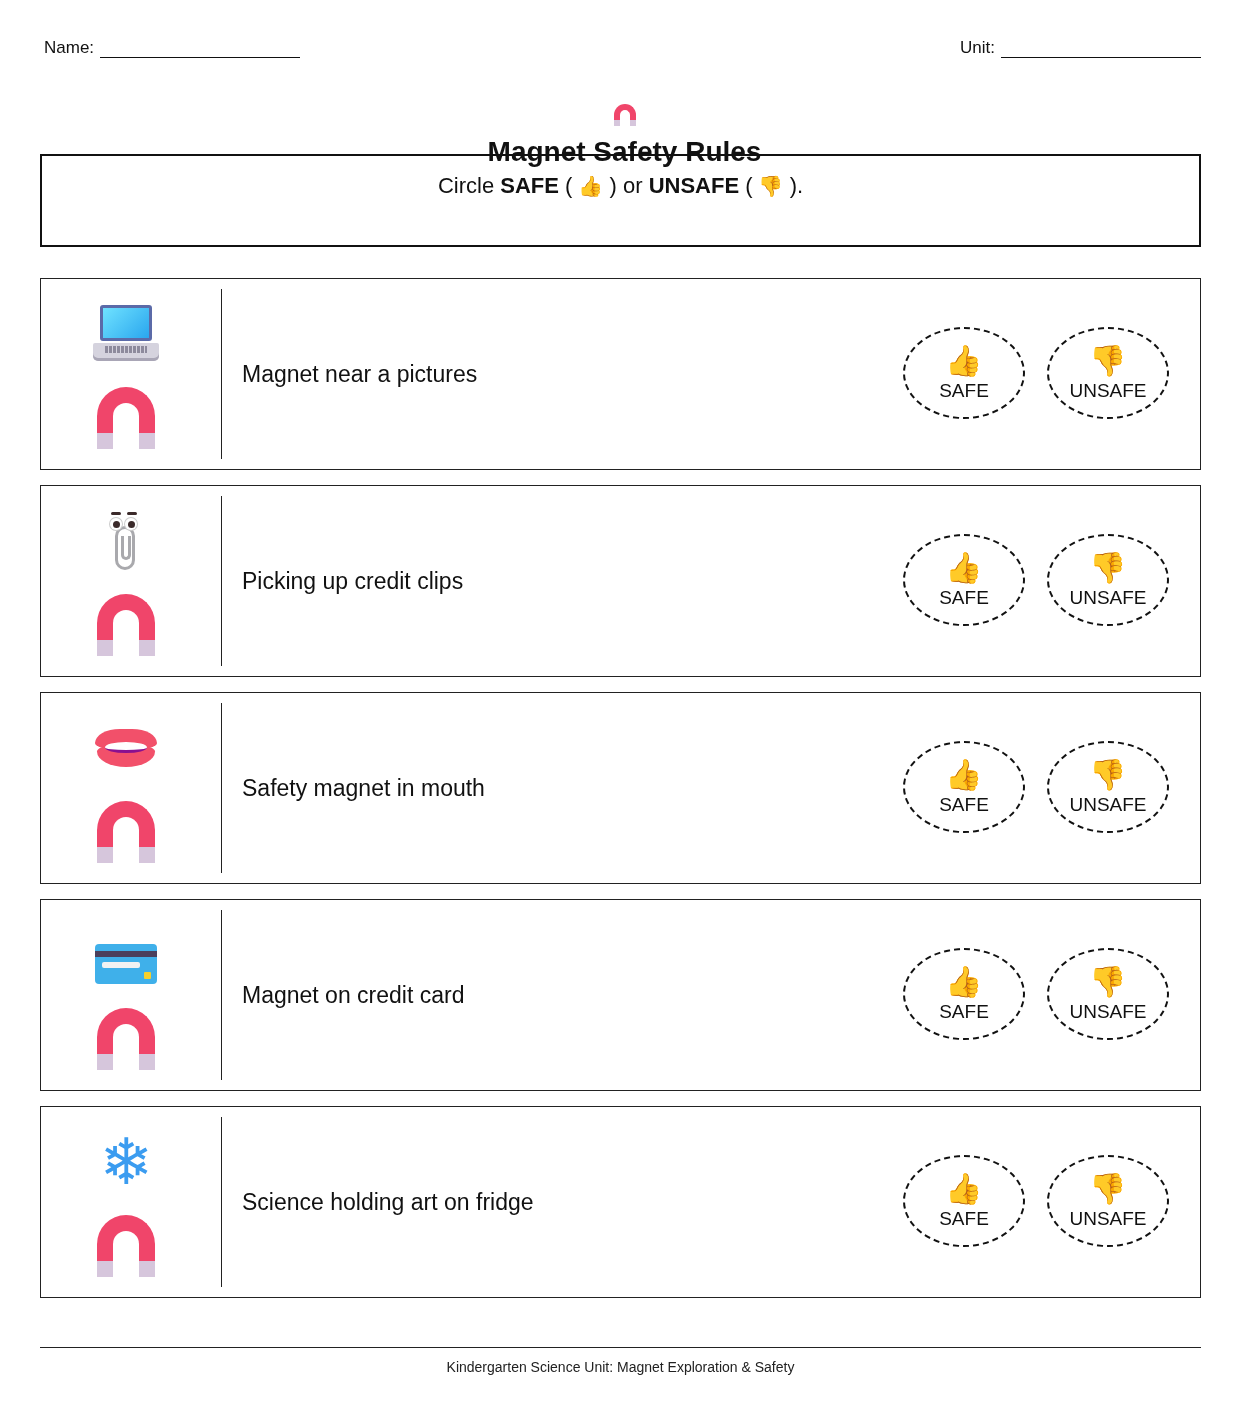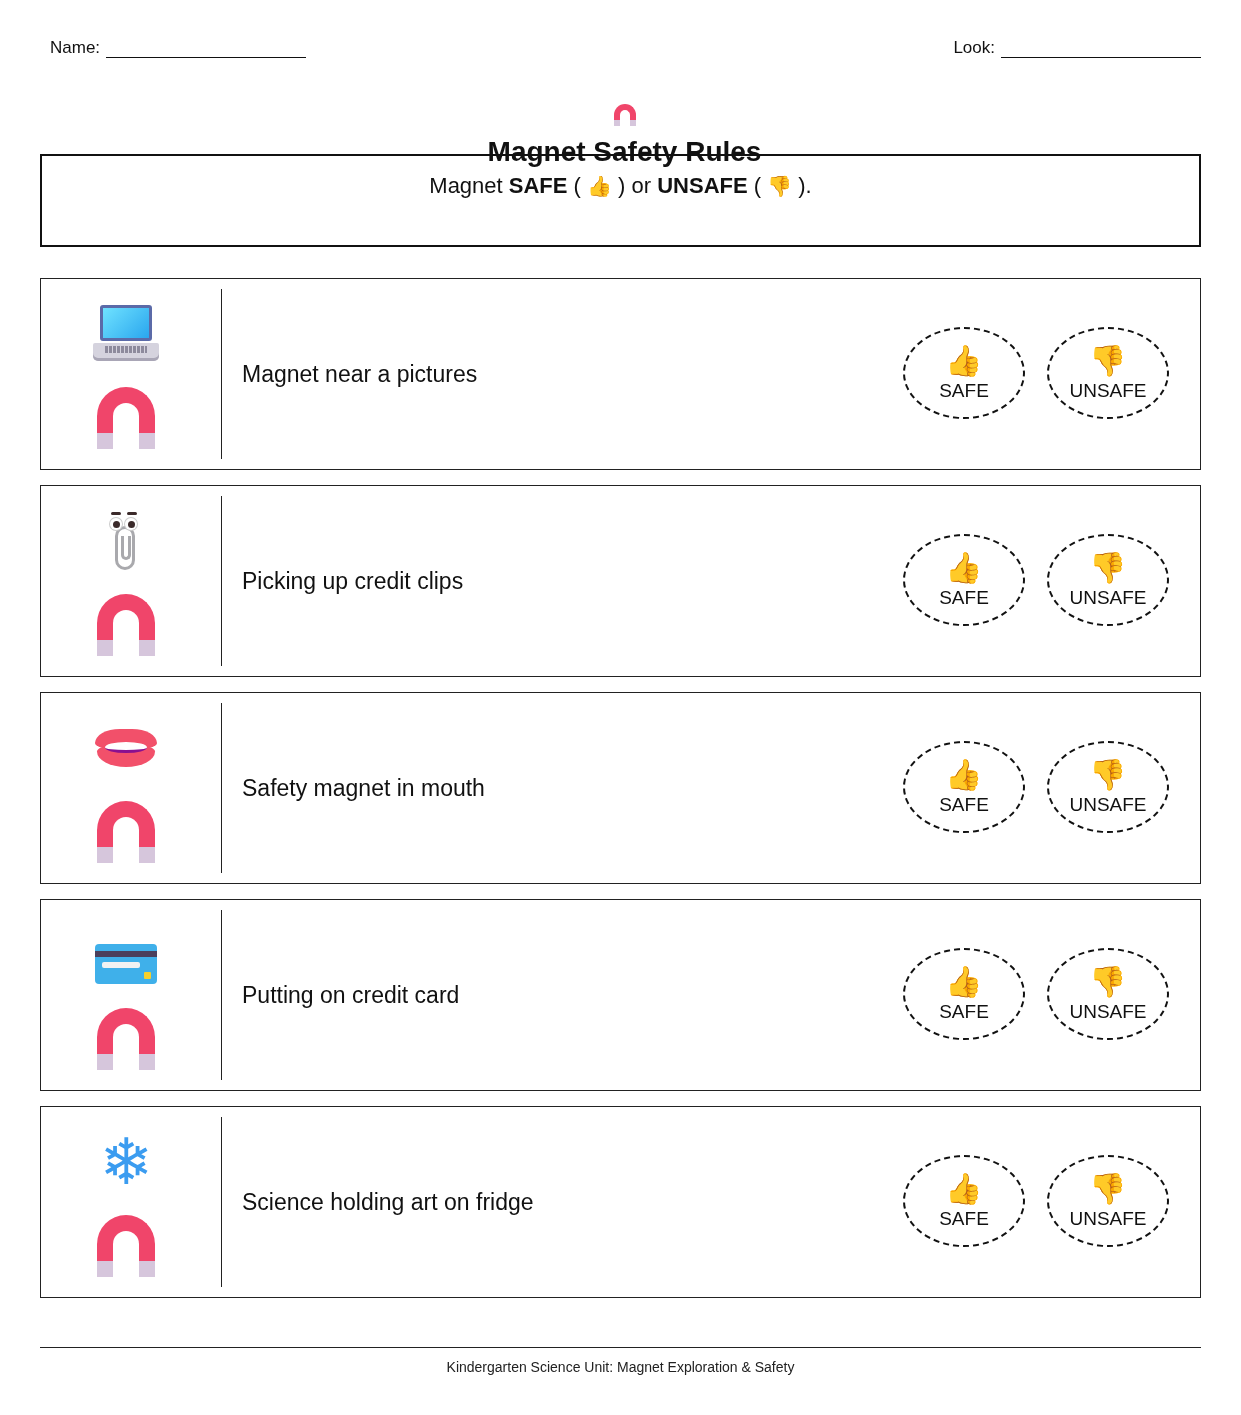--- a/index.html
+++ b/index.html
@@ -9,7 +9,7 @@
   }
   .header-row { position: absolute; top: 38px; left: 40px; width: 1161px; height: 24px; }
   .field { position: absolute; top: 0; display: flex; align-items: flex-end; font-size: 17px; }
-  .field.name { left: 10px; }
+  .field.name { left: 4px; }
   .field.date { right: 0; }
   .field .line { display: inline-block; width: 200px; border-bottom: 1.5px solid #111; margin-left: 6px; height: 18px; }
 

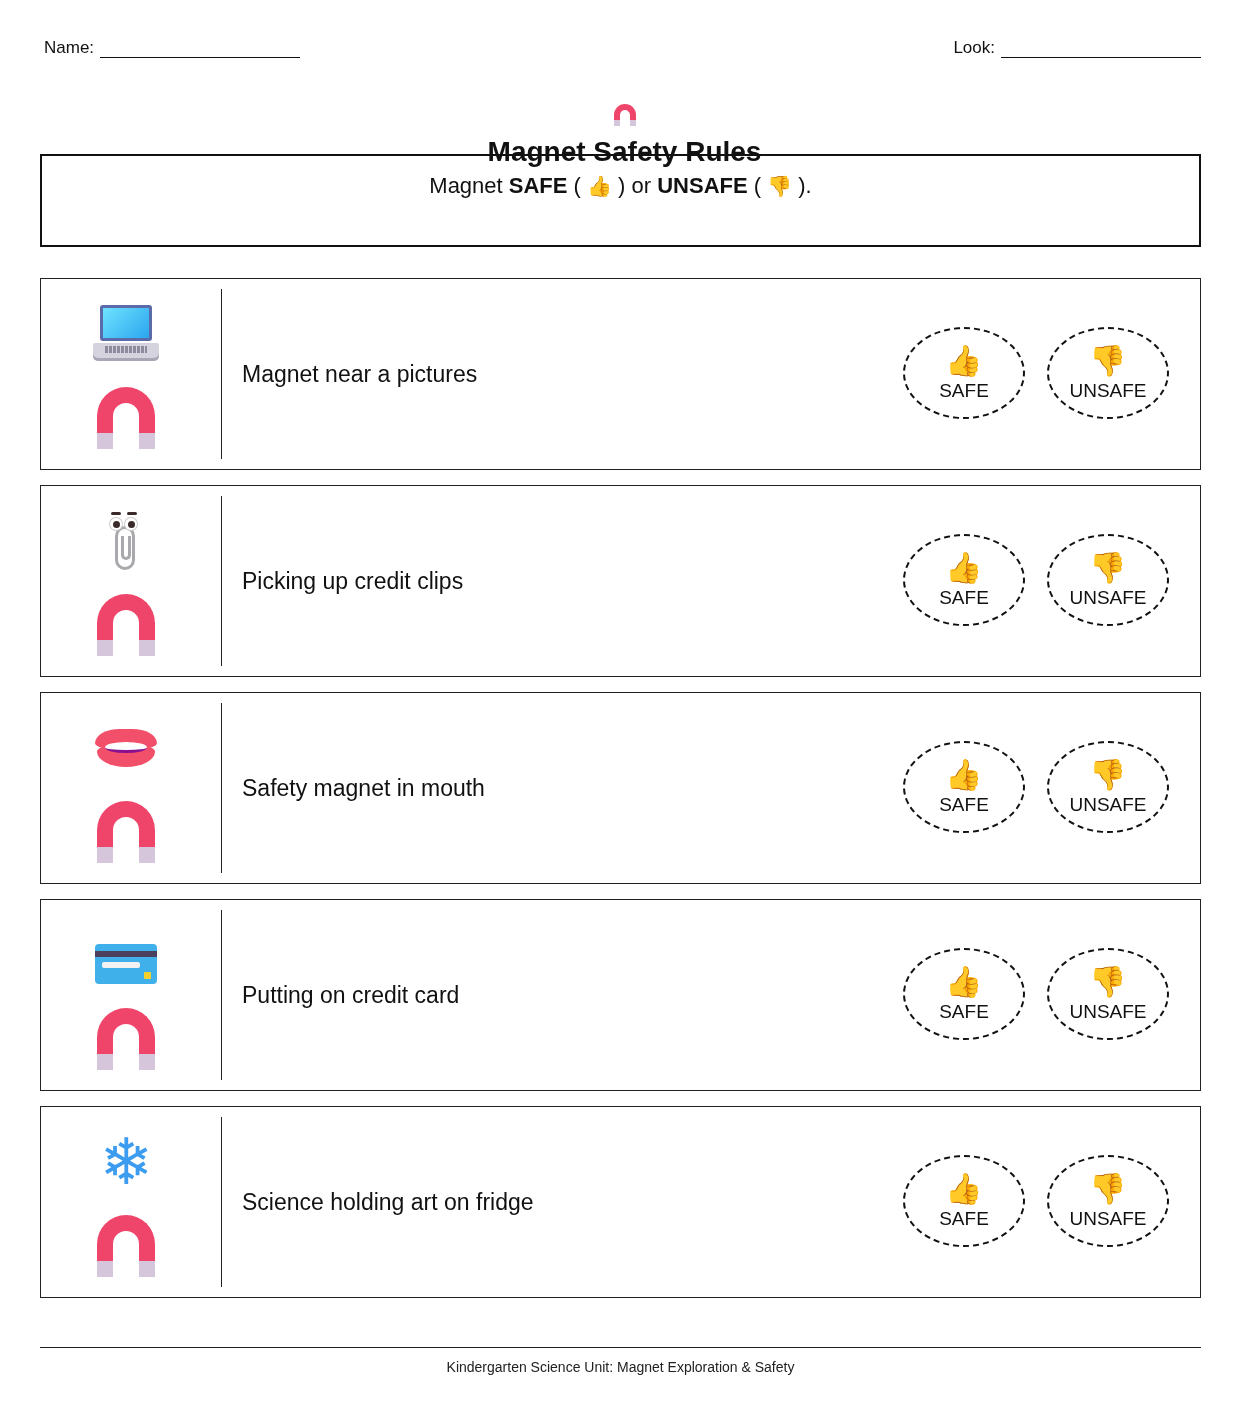--- a/index.html
+++ b/index.html
@@ -75,7 +75,7 @@
     <span class="line"></span>
   </div>
   <div class="field date">
-    <span>Look:</span>
+    <span>Unit:</span>
     <span class="line"></span>
   </div>
 </div>

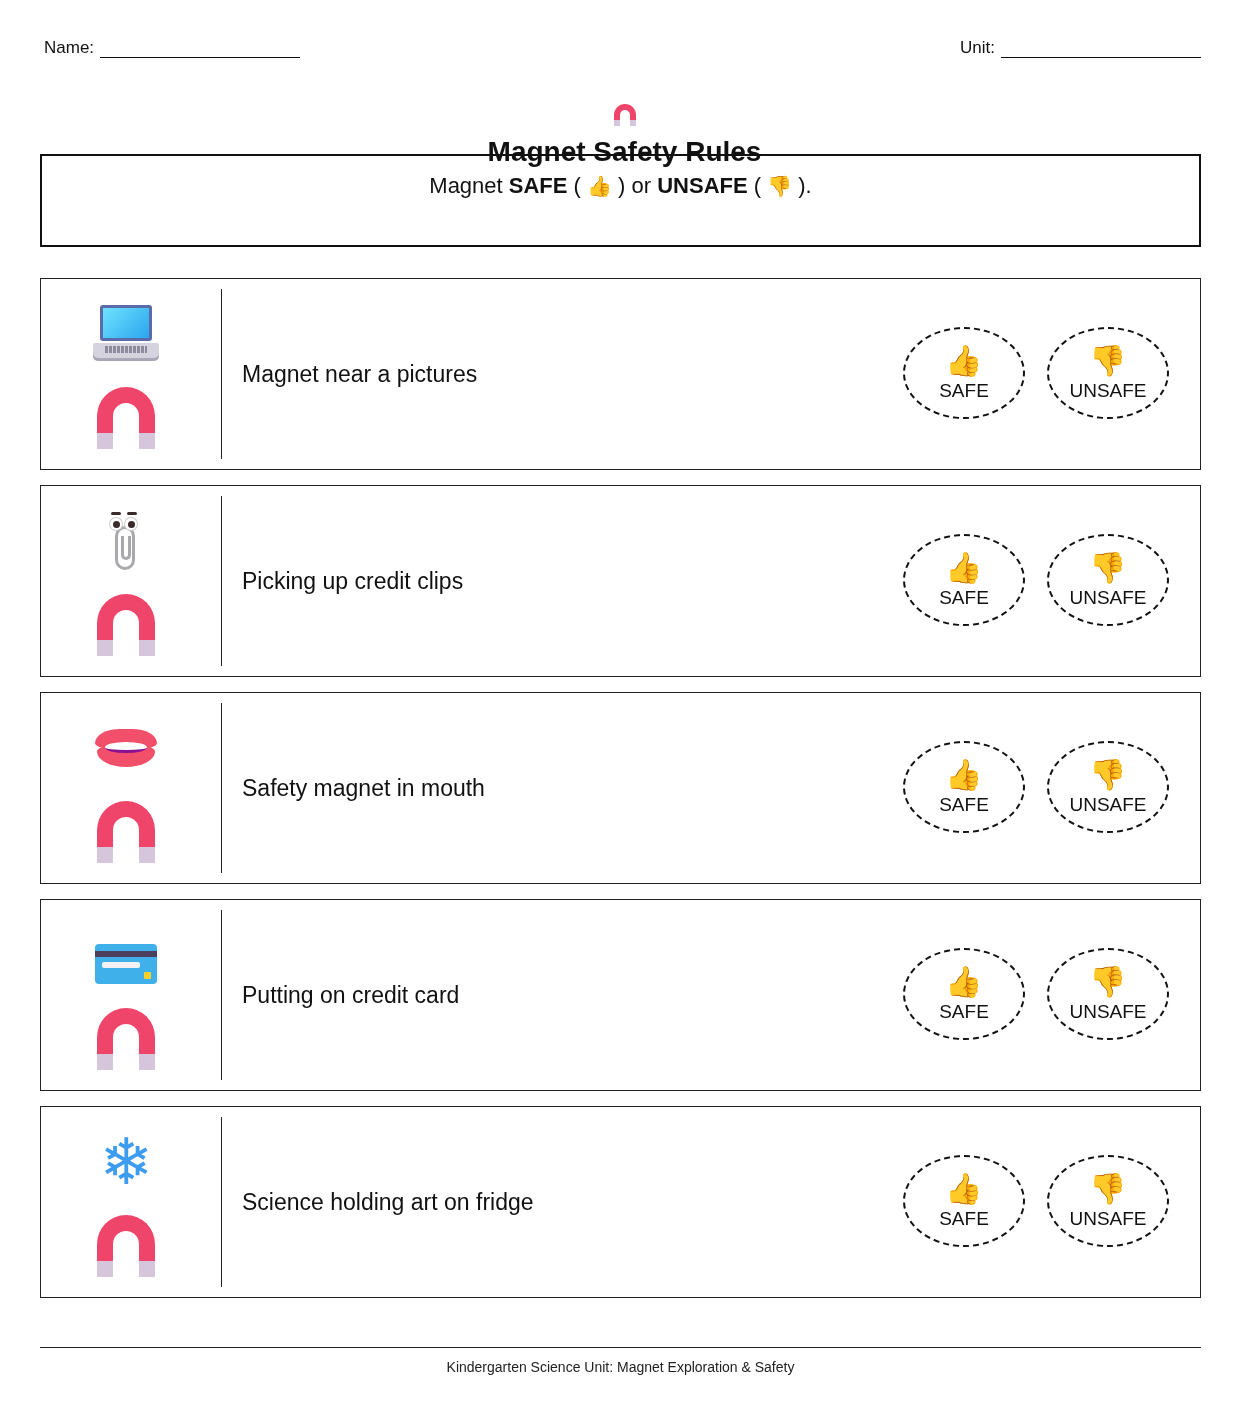--- a/index.html
+++ b/index.html
@@ -93,7 +93,7 @@
 
 <div class="instructions">
   <div>
-    <span>Magnet </span><b>SAFE</b><span> ( </span><span class="thumb">👍</span><span> ) or </span><b>UNSAFE</b><span> ( </span><span class="thumb">👎</span><span> ).</span>
+    <span>Circle </span><b>SAFE</b><span> ( </span><span class="thumb">👍</span><span> ) or </span><b>UNSAFE</b><span> ( </span><span class="thumb">👎</span><span> ).</span>
   </div>
 </div>
 

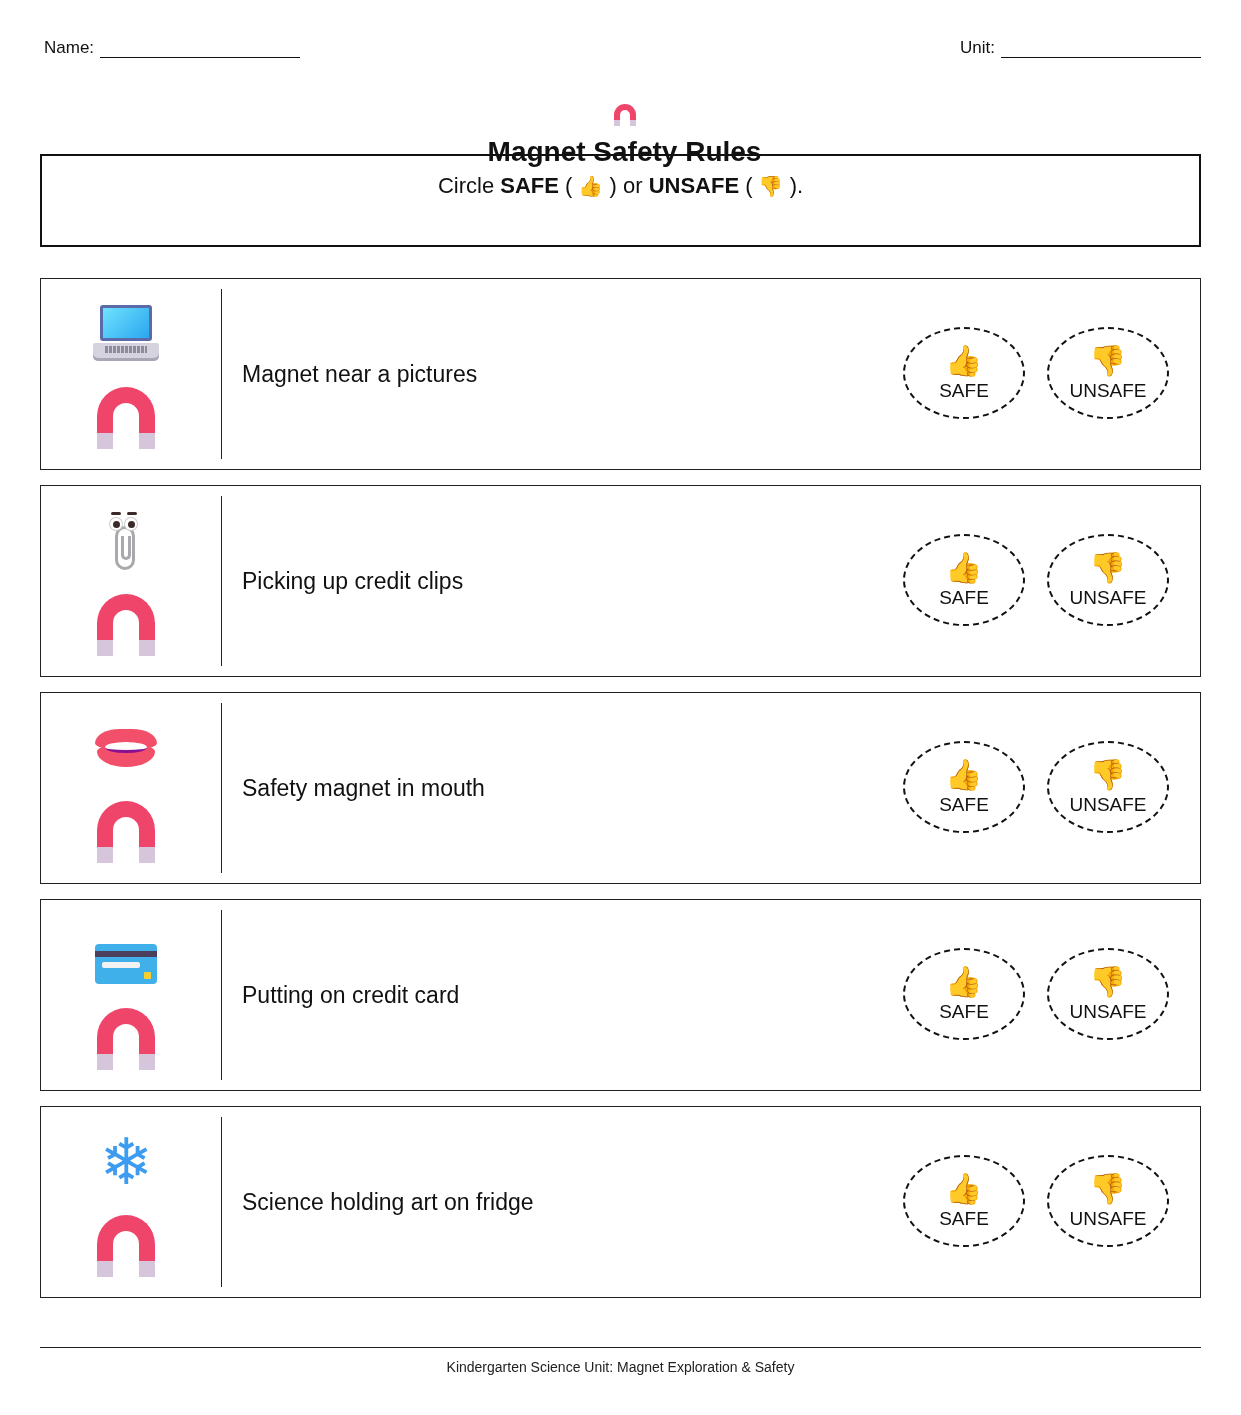--- a/index.html
+++ b/index.html
@@ -206,7 +206,7 @@
     </div>
   </div>
   <div class="divider"></div>
-  <div class="label">Putting on credit card</div>
+  <div class="label">Magnet on credit card</div>
   <div class="oval safe">
     <span class="emo">👍</span>
     <span class="txt">SAFE</span>

